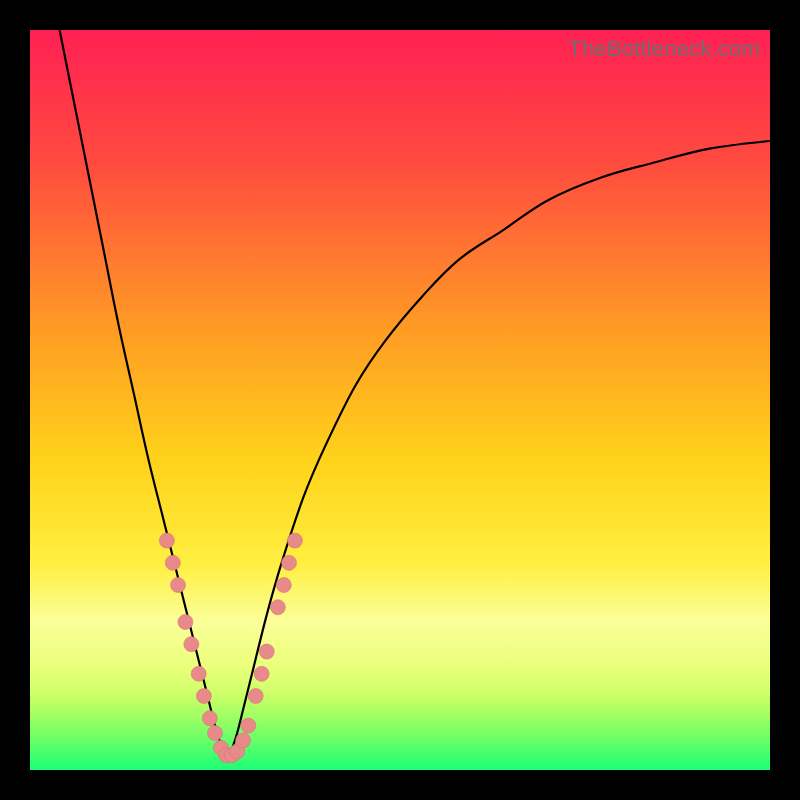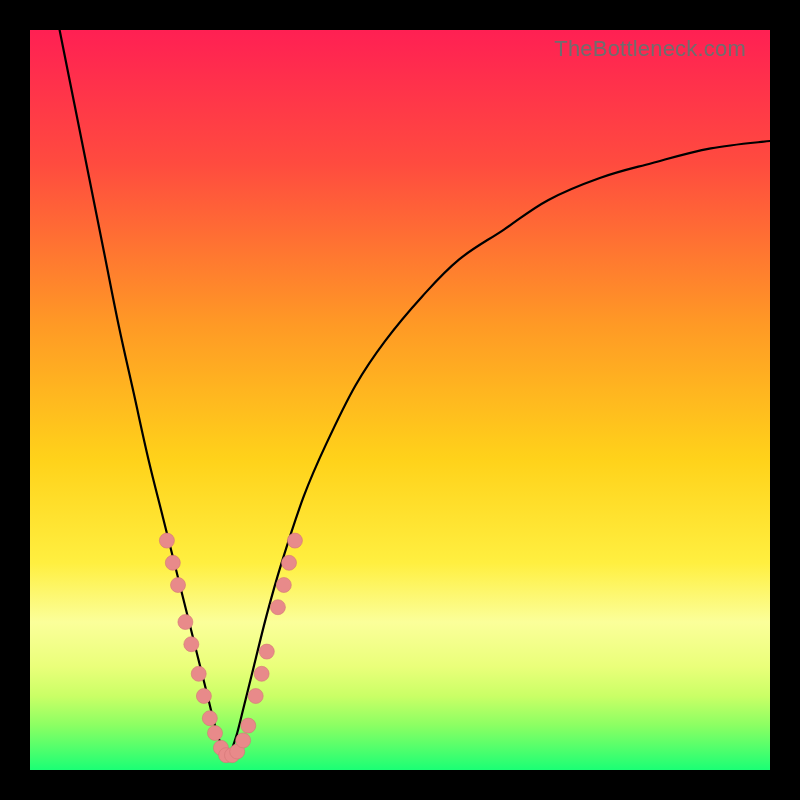--- a/index.html
+++ b/index.html
@@ -31,7 +31,7 @@
   .watermark {
     position: absolute;
     top: 6px;
-    right: 24px;
+    right: 10px;
     color: #6e6e6e;
     font-size: 22px;
     font-weight: 500;

